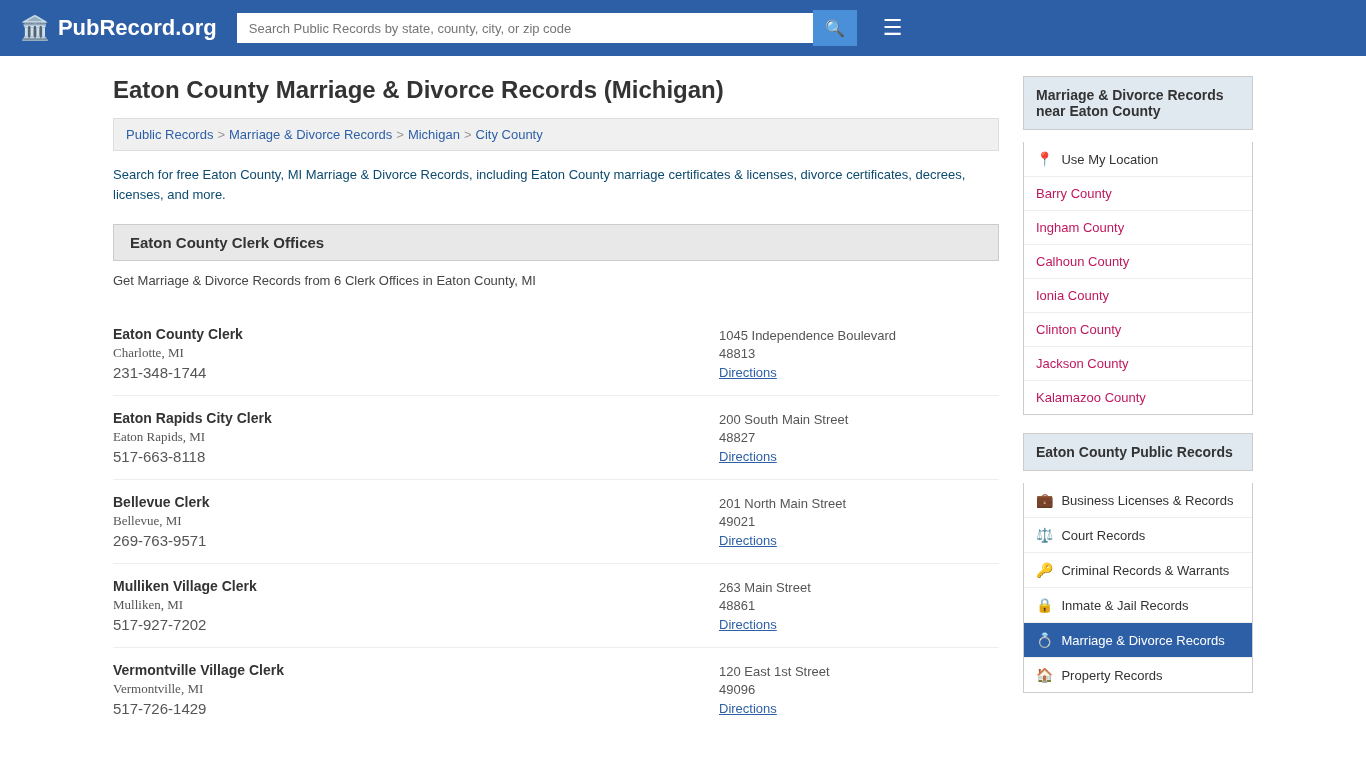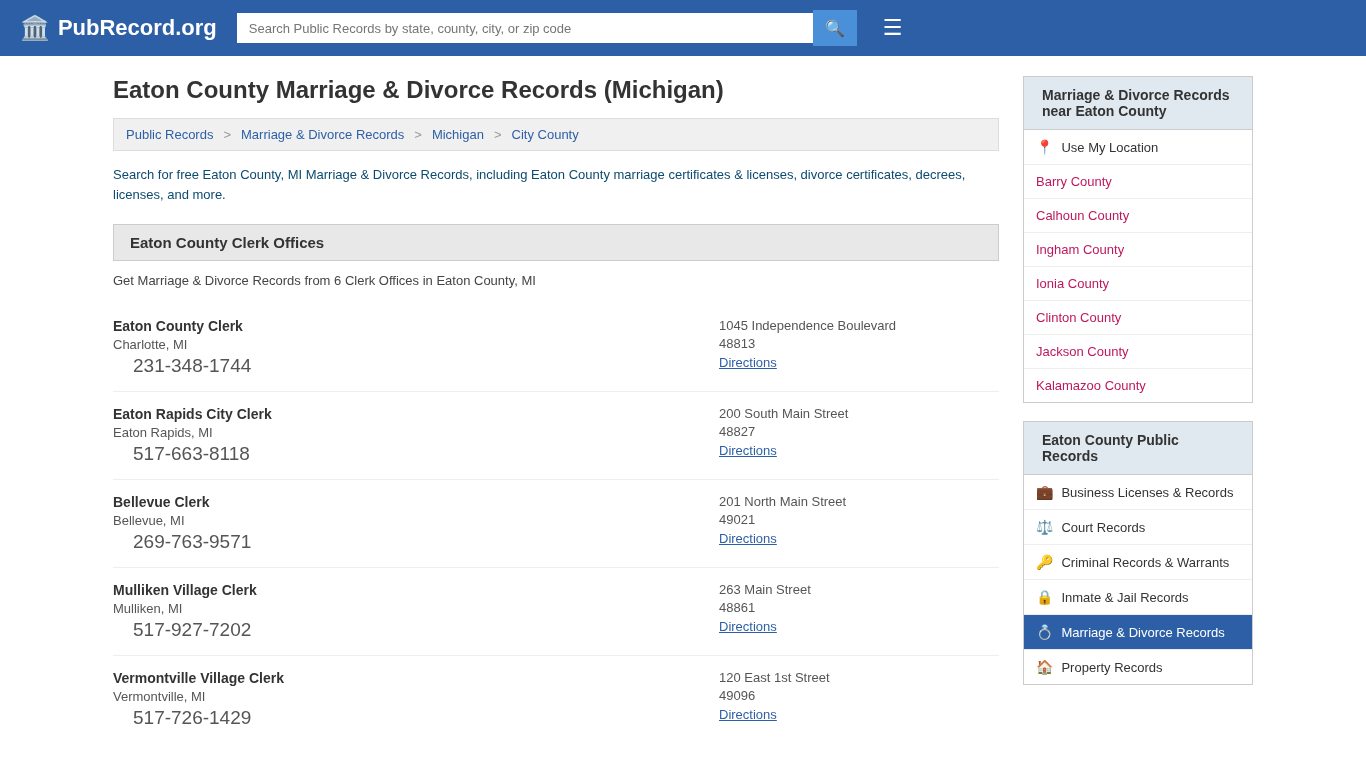--- a/index.html
+++ b/index.html
@@ -167,12 +167,12 @@
 
     .sidebar-section-title {
       background: #e0e8f0;
-      padding: 10px 18px;
+      padding: 10px 12px;
       font-size: 14px;
       font-weight: bold;
       color: #333;
       border: 1px solid #ccc;
-      margin-bottom: 0;
+      margin-bottom: 12px;
     }
 
     .sidebar-links {

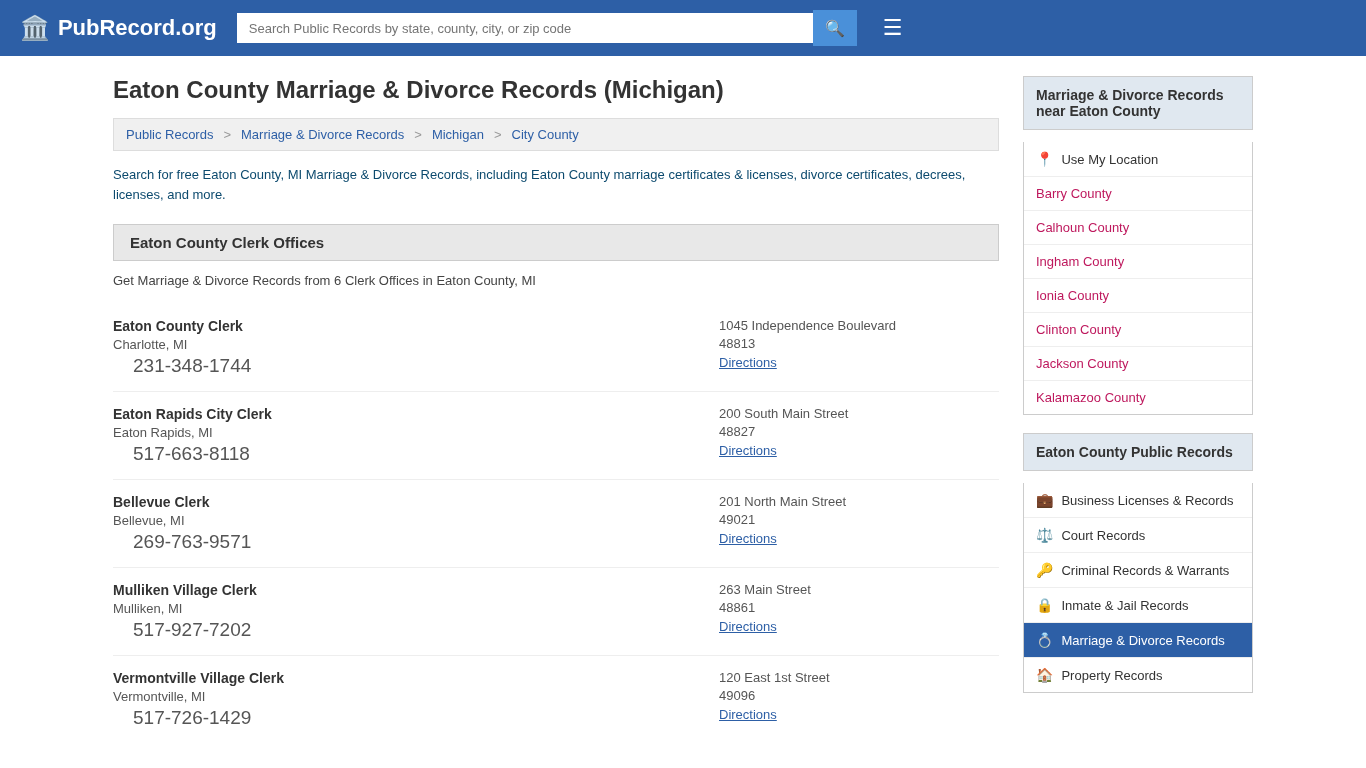--- a/index.html
+++ b/index.html
@@ -89,7 +89,7 @@
       display: flex;
       align-items: center;
       flex-wrap: wrap;
-      gap: 10px;
+      gap: 4px;
     }
     .breadcrumb a { color: #2d5fa6; text-decoration: none; }
     .breadcrumb .sep { color: #999; }

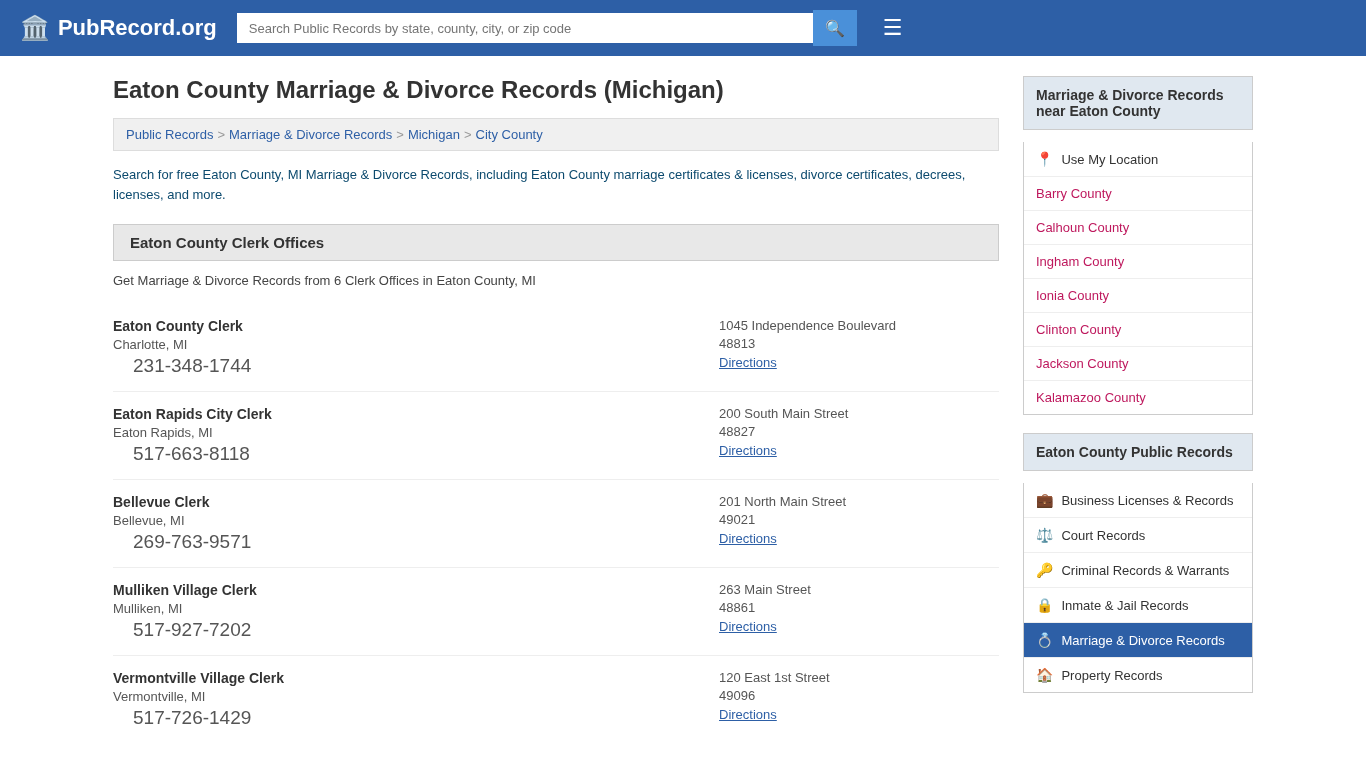--- a/index.html
+++ b/index.html
@@ -339,8 +339,8 @@
 
       <div id="county-list">
           <div class="sidebar-link-item county-item">Barry County</div>
+          <div class="sidebar-link-item county-item">Ingham County</div>
           <div class="sidebar-link-item county-item">Calhoun County</div>
-          <div class="sidebar-link-item county-item">Ingham County</div>
           <div class="sidebar-link-item county-item">Ionia County</div>
           <div class="sidebar-link-item county-item">Clinton County</div>
           <div class="sidebar-link-item county-item">Jackson County</div>

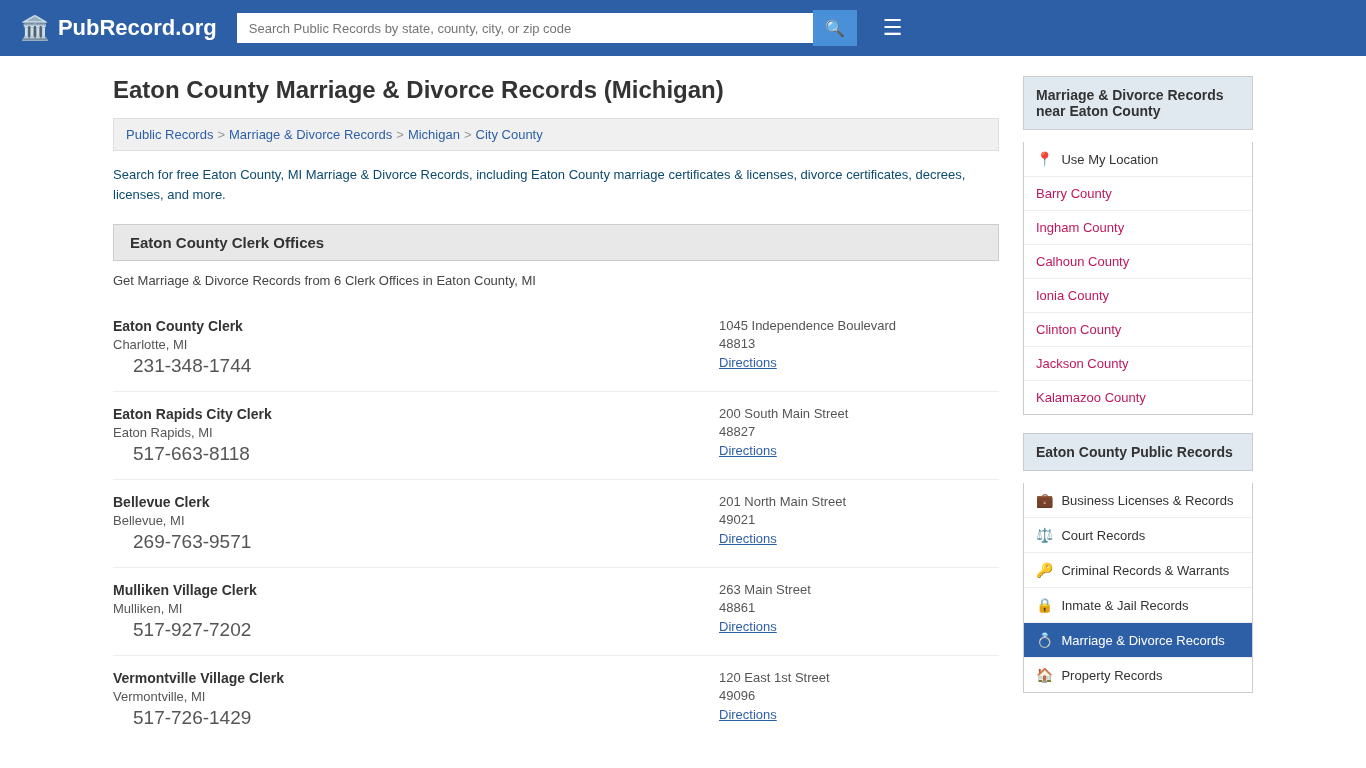--- a/index.html
+++ b/index.html
@@ -115,7 +115,7 @@
     .section-desc {
       font-size: 13px;
       color: #444;
-      margin-bottom: 16px;
+      margin-bottom: 24px;
     }
 
     

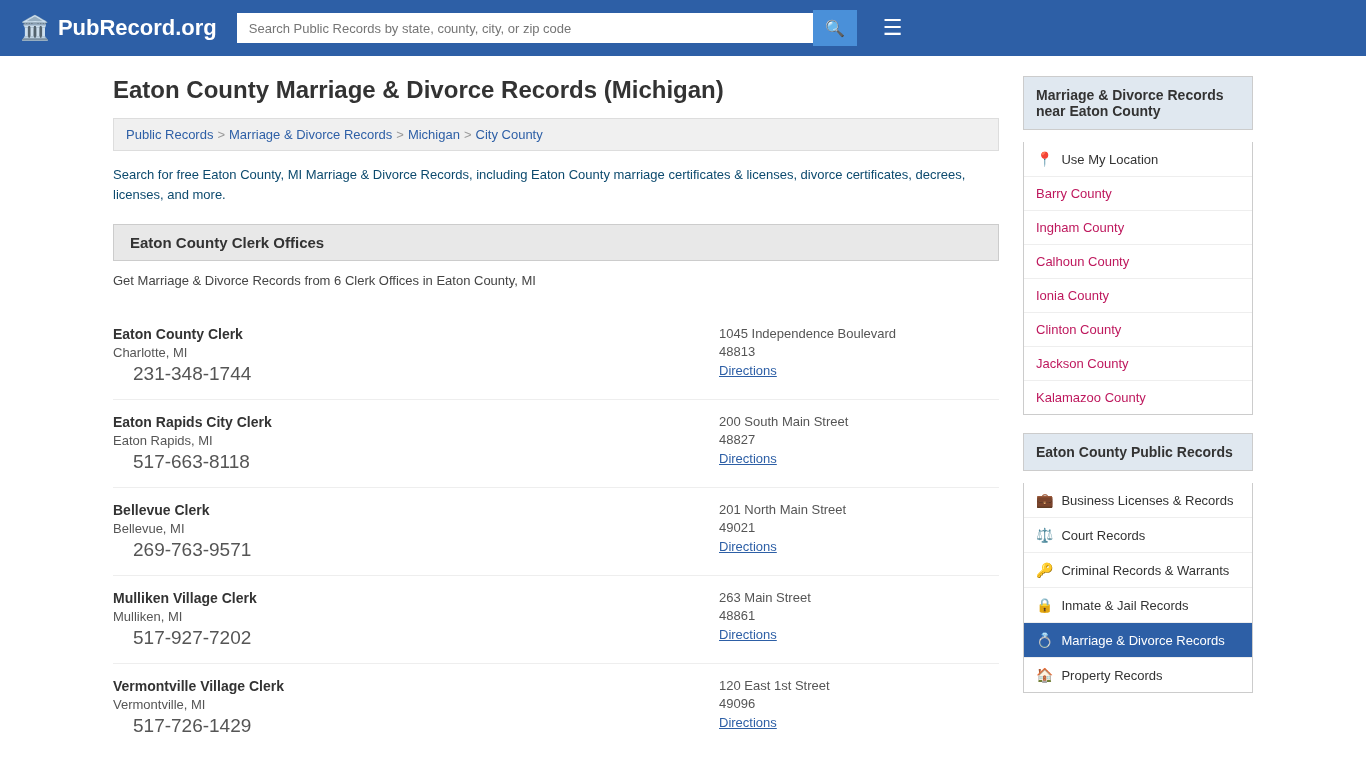--- a/index.html
+++ b/index.html
@@ -123,6 +123,7 @@
       display: flex;
       border-bottom: 1px solid #eee;
       padding: 14px 0;
+      align-items: center;
     }
     .clerk-record:last-child { border-bottom: none; }
 

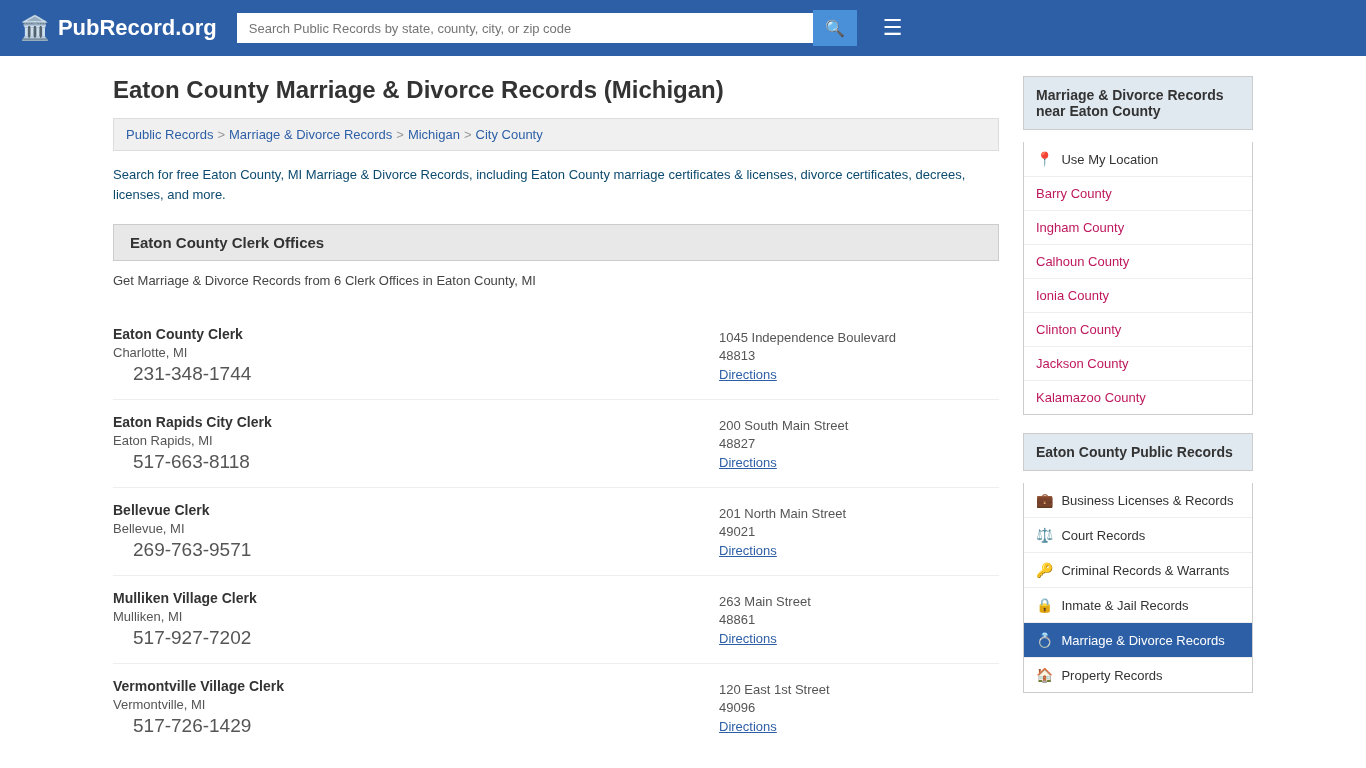--- a/index.html
+++ b/index.html
@@ -140,6 +140,7 @@
       font-size: 13px;
       color: #555;
       margin-bottom: 3px;
+      font-family: Liberation Serif, serif;
     }
     .clerk-phone {
       font-size: 19px;

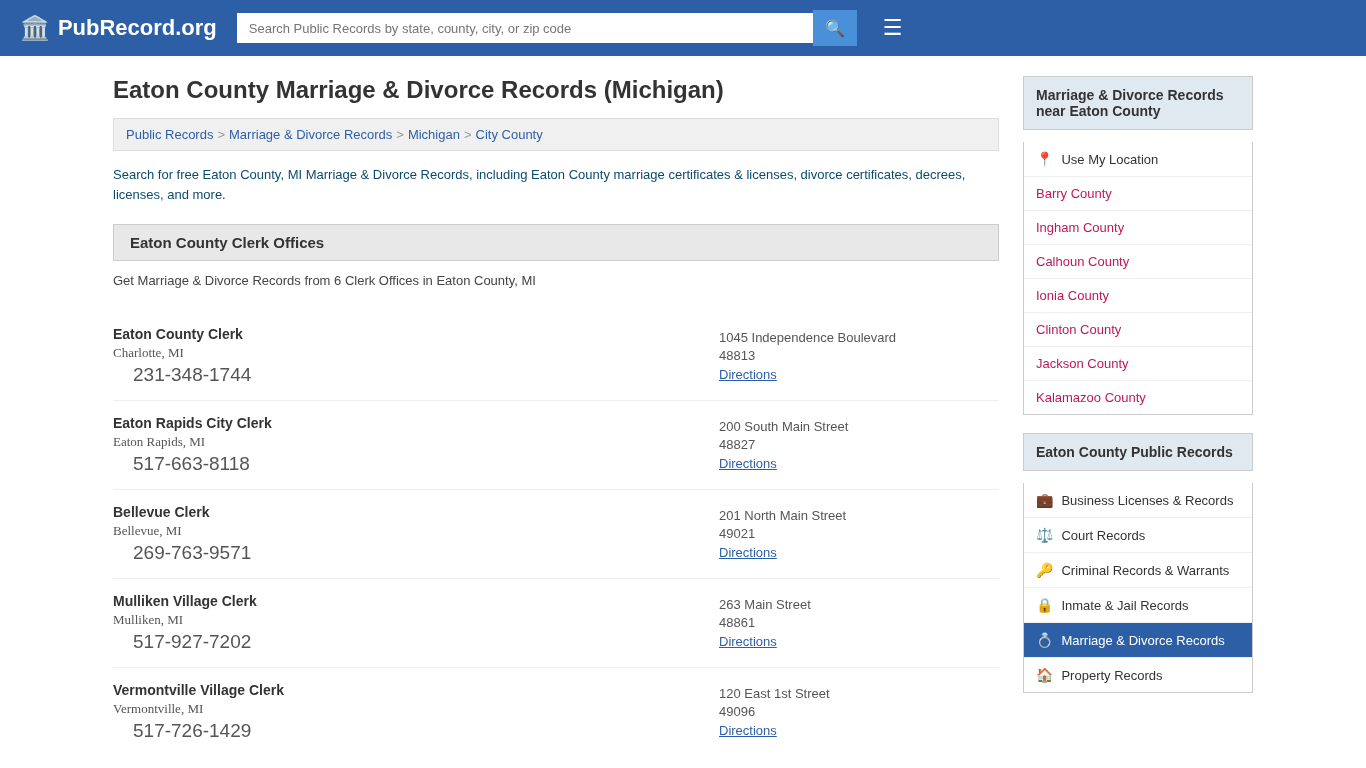--- a/index.html
+++ b/index.html
@@ -143,9 +143,8 @@
       font-family: Liberation Serif, serif;
     }
     .clerk-phone {
-      font-size: 19px;
-      color: #555;
-      margin-left: 20px;
+      font-size: 15px;
+      color: #555;
     }
     .clerk-address {
       font-size: 13px;

